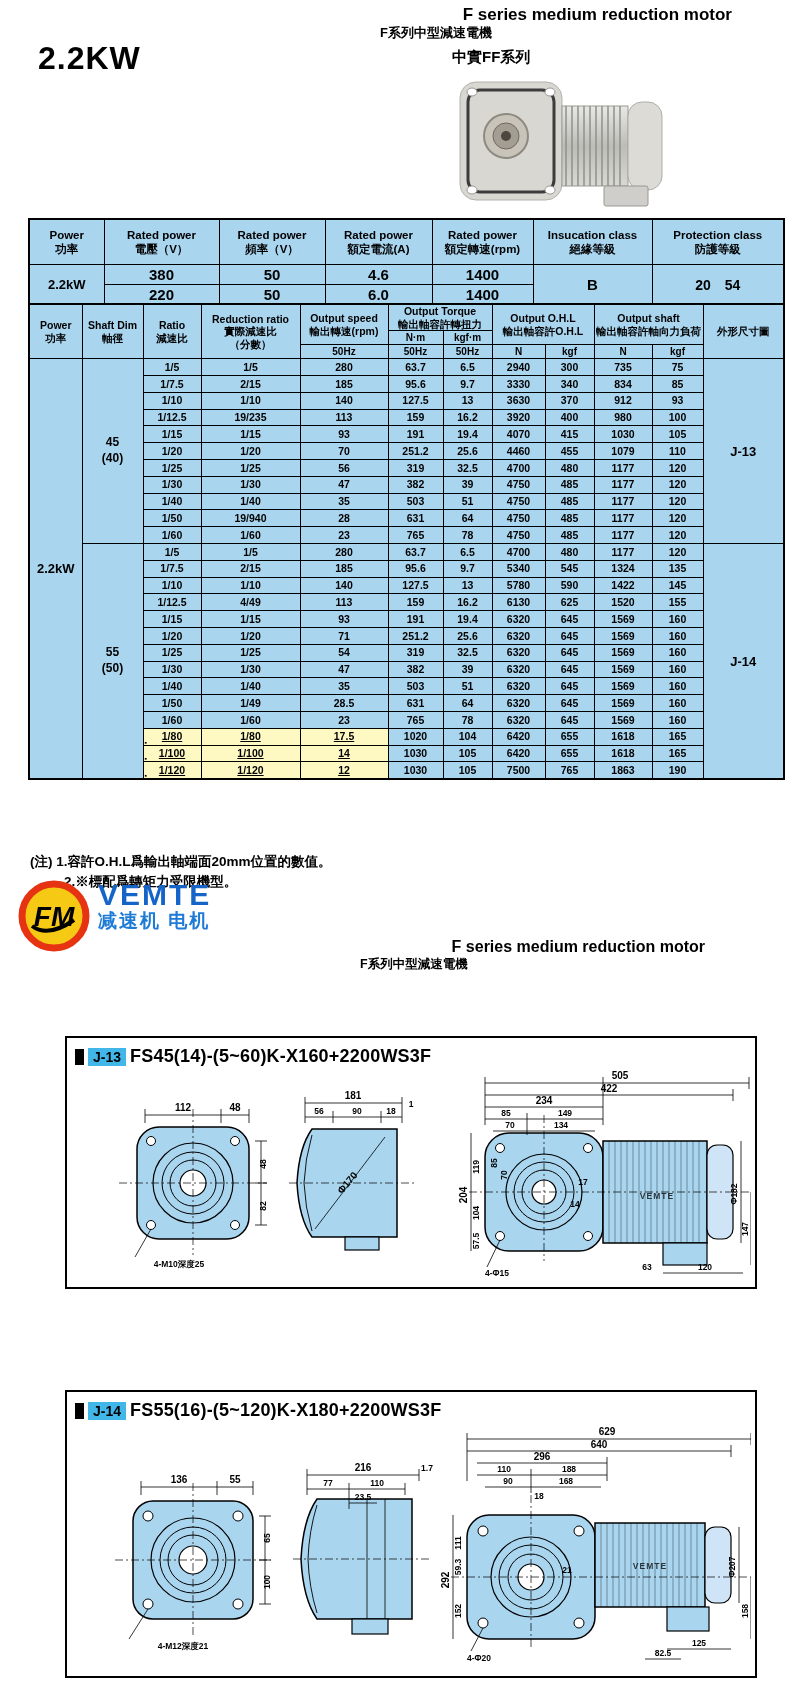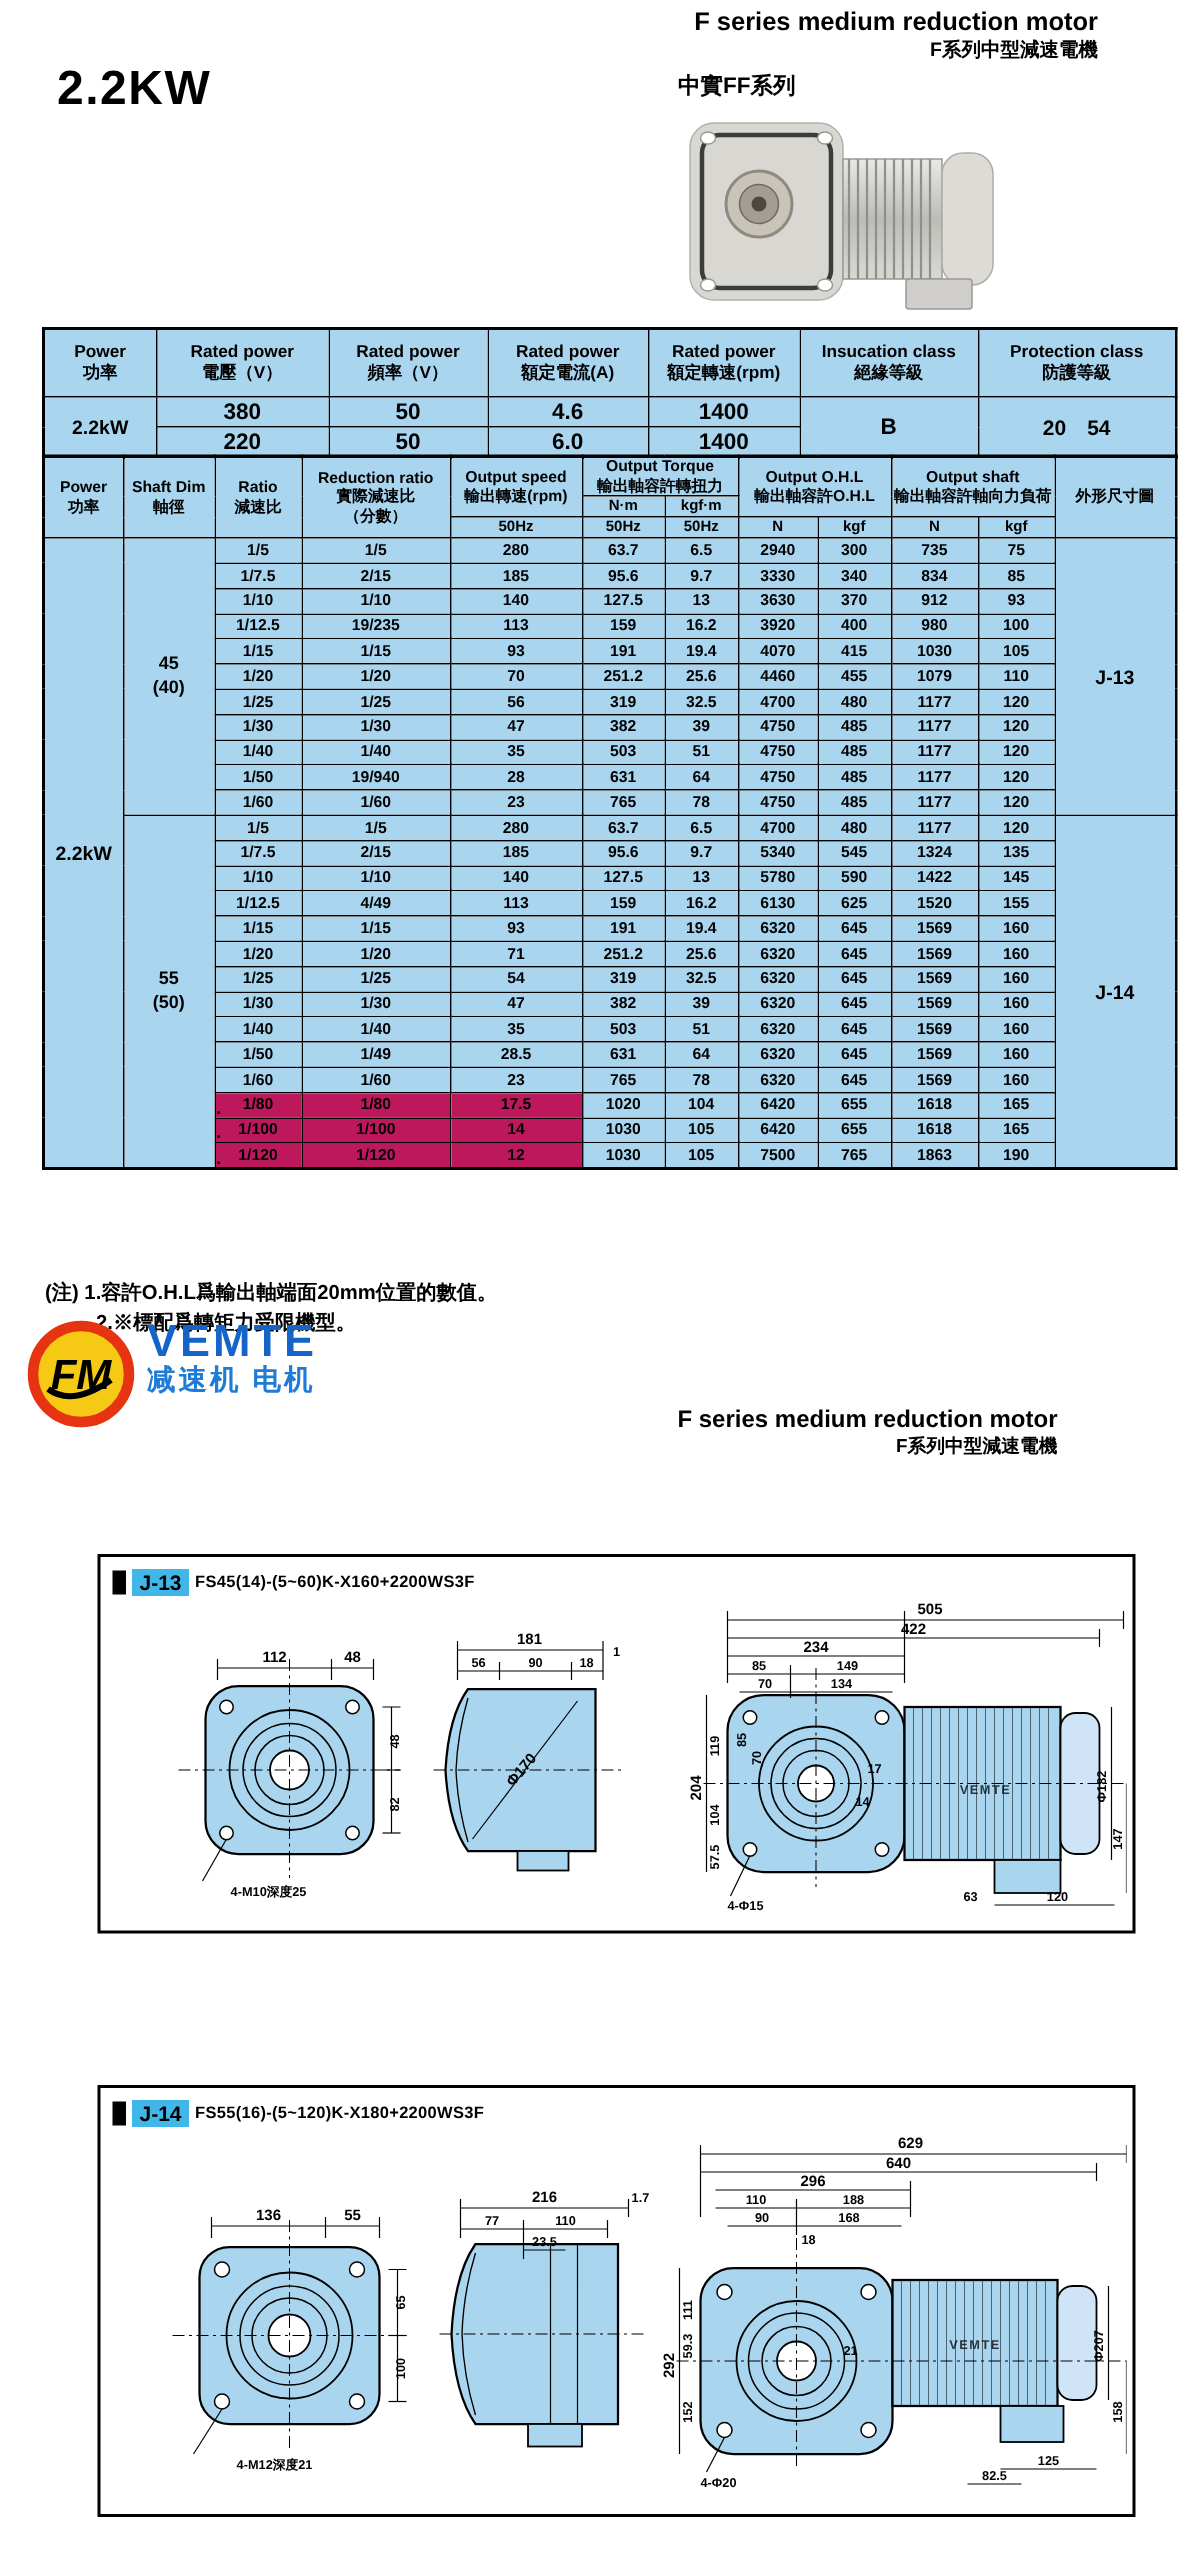--- a/index.html
+++ b/index.html
@@ -11,7 +11,7 @@
 
   
   .hdr-en{font-size:17px;font-weight:bold;text-align:right;letter-spacing:0;}
-  .hdr-cn{font-size:13px;font-weight:bold;text-align:right;}
+  .hdr-cn{font-size:13px;font-weight:bold;}
   .kw-title{font-size:32px;font-weight:bold;letter-spacing:1px;}
   .series-label{font-size:15px;font-weight:bold;}
 

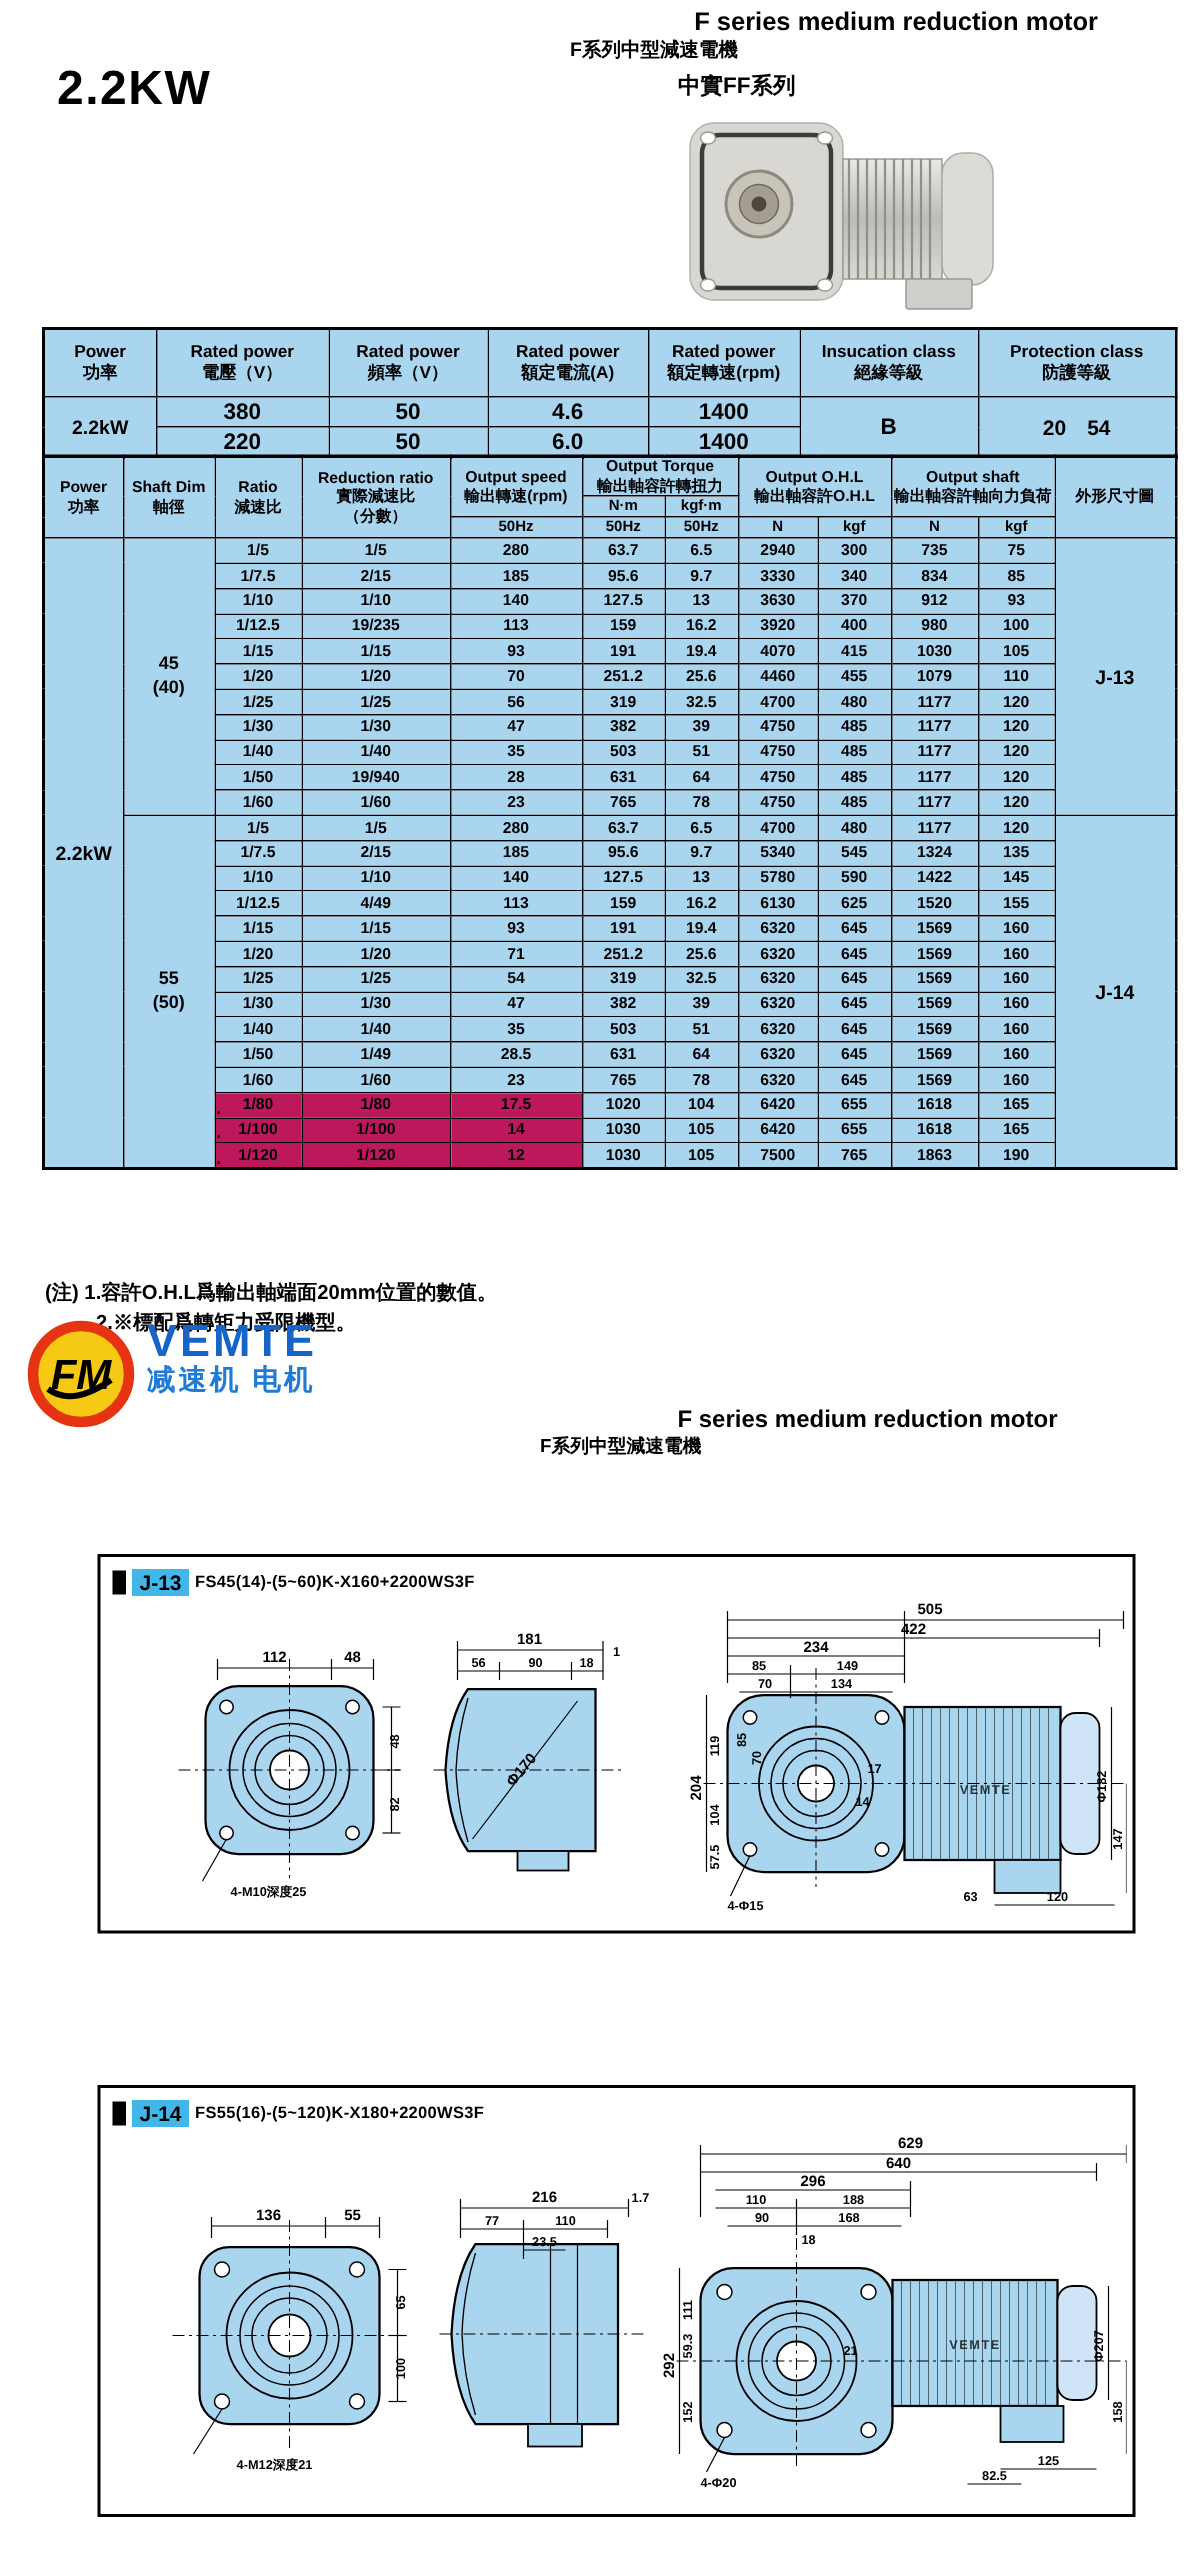--- a/index.html
+++ b/index.html
@@ -31,7 +31,7 @@
   .rt .pw{font-size:13px;}
   .rt .sh div{line-height:1.3;font-size:12px;}
   .rt .ref{font-size:13px;}
-  .rt .wh{background:#be185d;}
+  .rt .wh{background:#fef9c3;text-decoration:underline;}
   .mk{position:absolute;left:1px;bottom:-1px;font-size:7px;line-height:7px;}
 
   

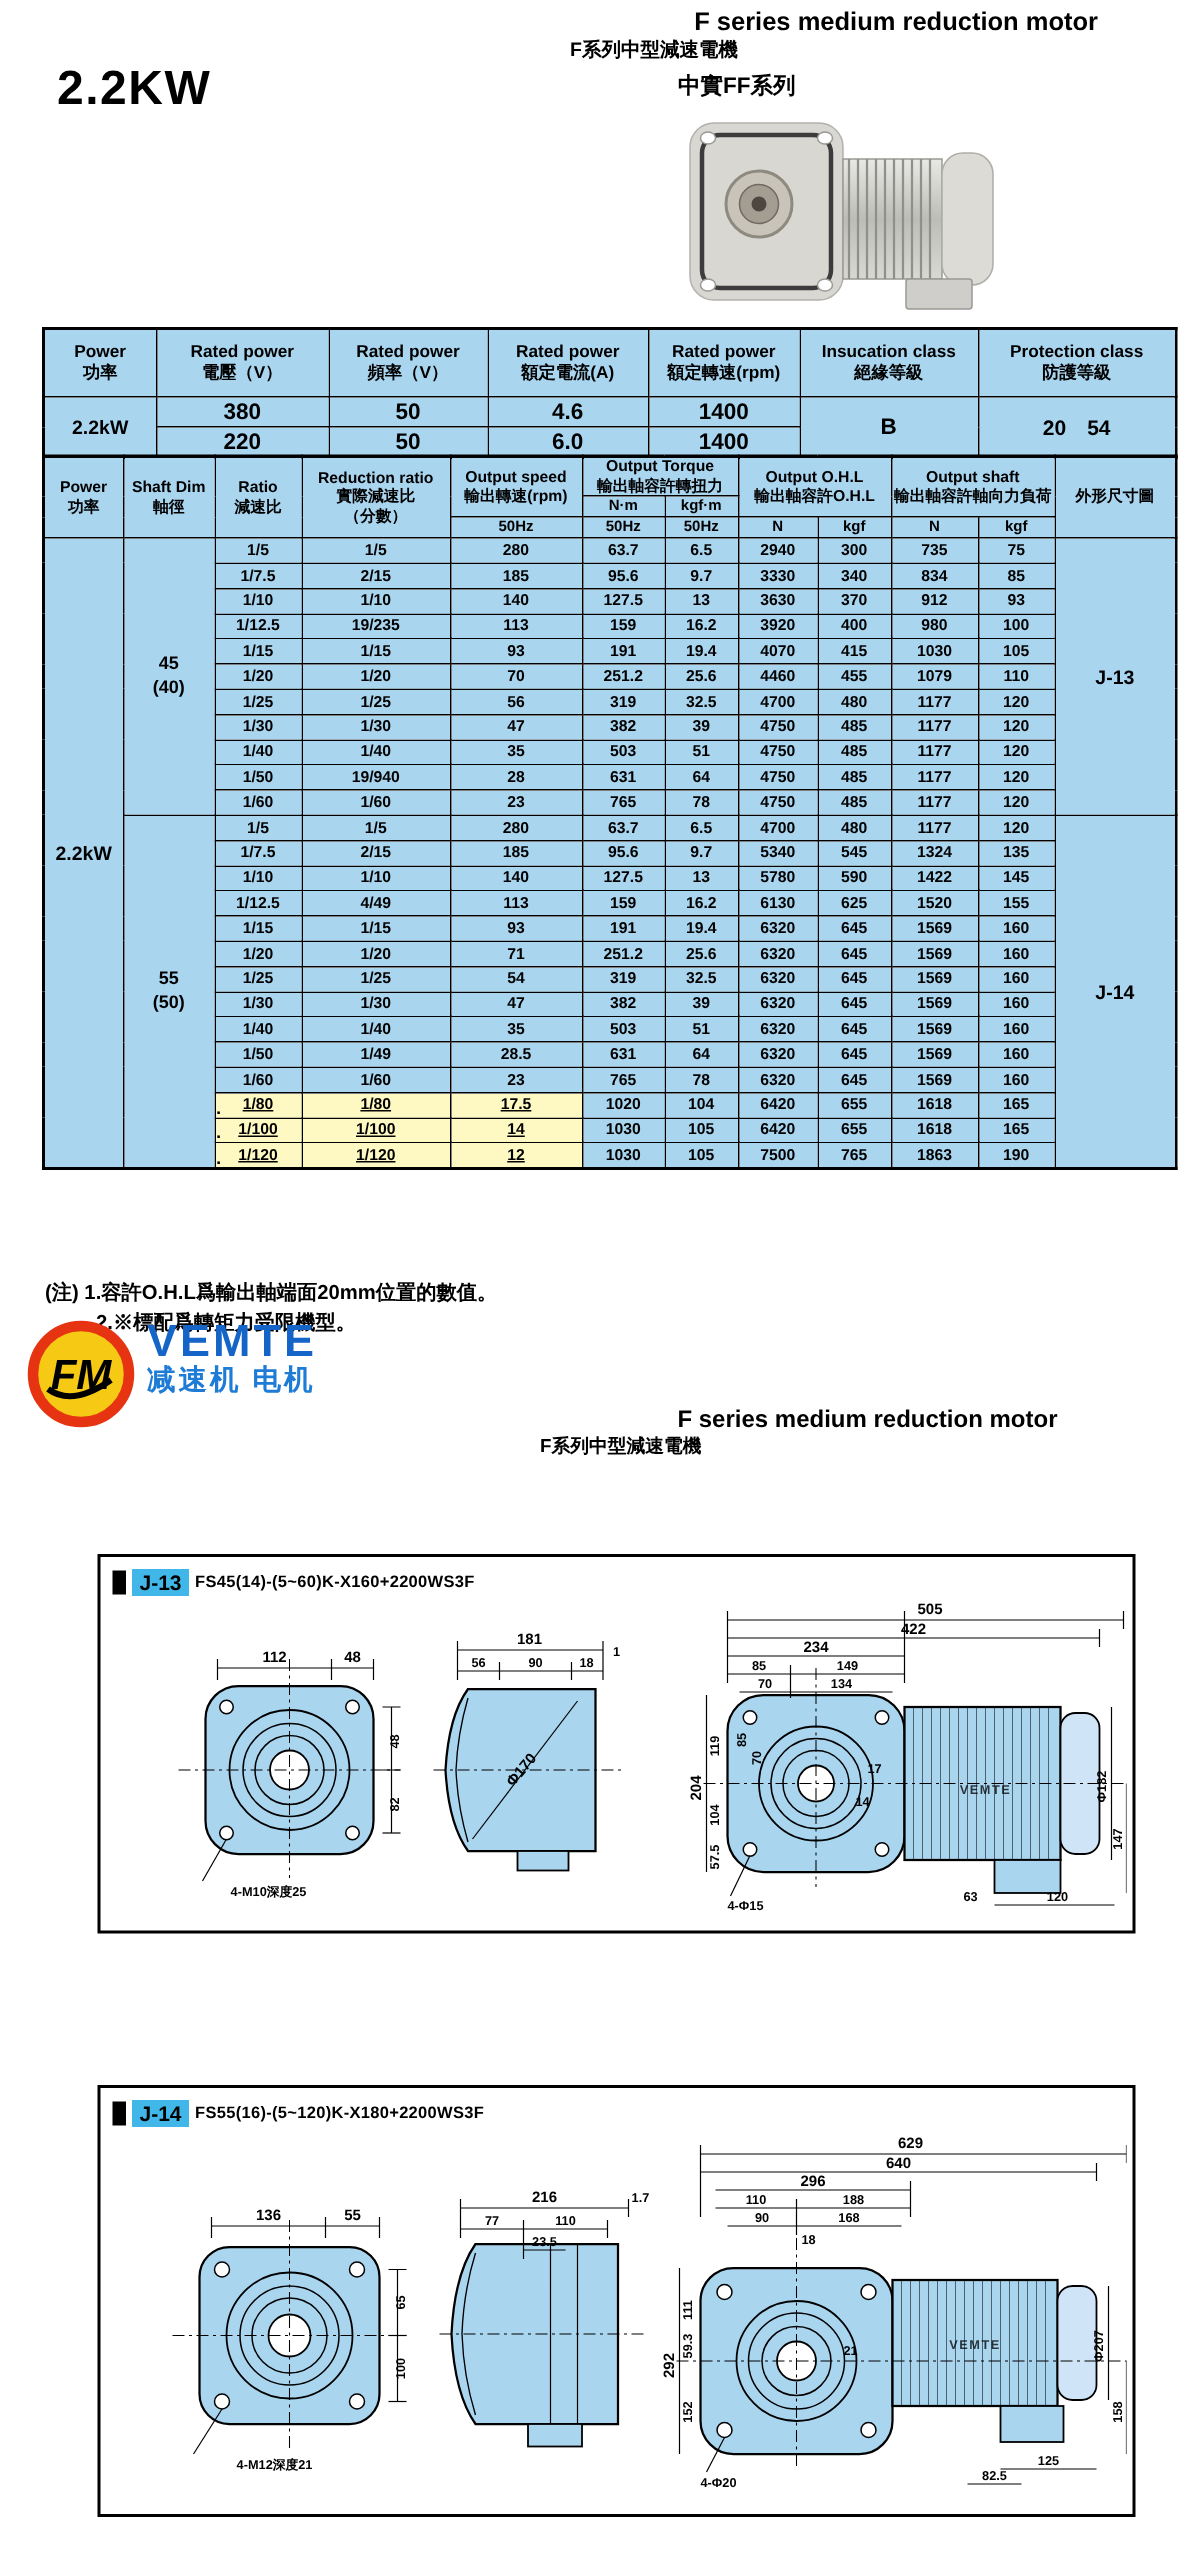--- a/index.html
+++ b/index.html
@@ -47,7 +47,7 @@
   .dwg-title{display:flex;align-items:center;gap:4px;margin:8px 0 0 8px;}
   .dwg-sq{width:9px;height:16px;background:#000;display:inline-block;}
   .dwg-tag{background:#41B7E9;color:#000;font-size:14px;font-weight:bold;padding:1px 5px;}
-  .dwg-name{font-size:11px;font-weight:bold;letter-spacing:0.2px;}
+  .dwg-name{font-size:18px;font-weight:bold;letter-spacing:0.2px;}
 
   svg text{font-family:"Liberation Sans",sans-serif;}
   .dt{font-size:10px;font-weight:bold;fill:#000;text-anchor:middle;}

